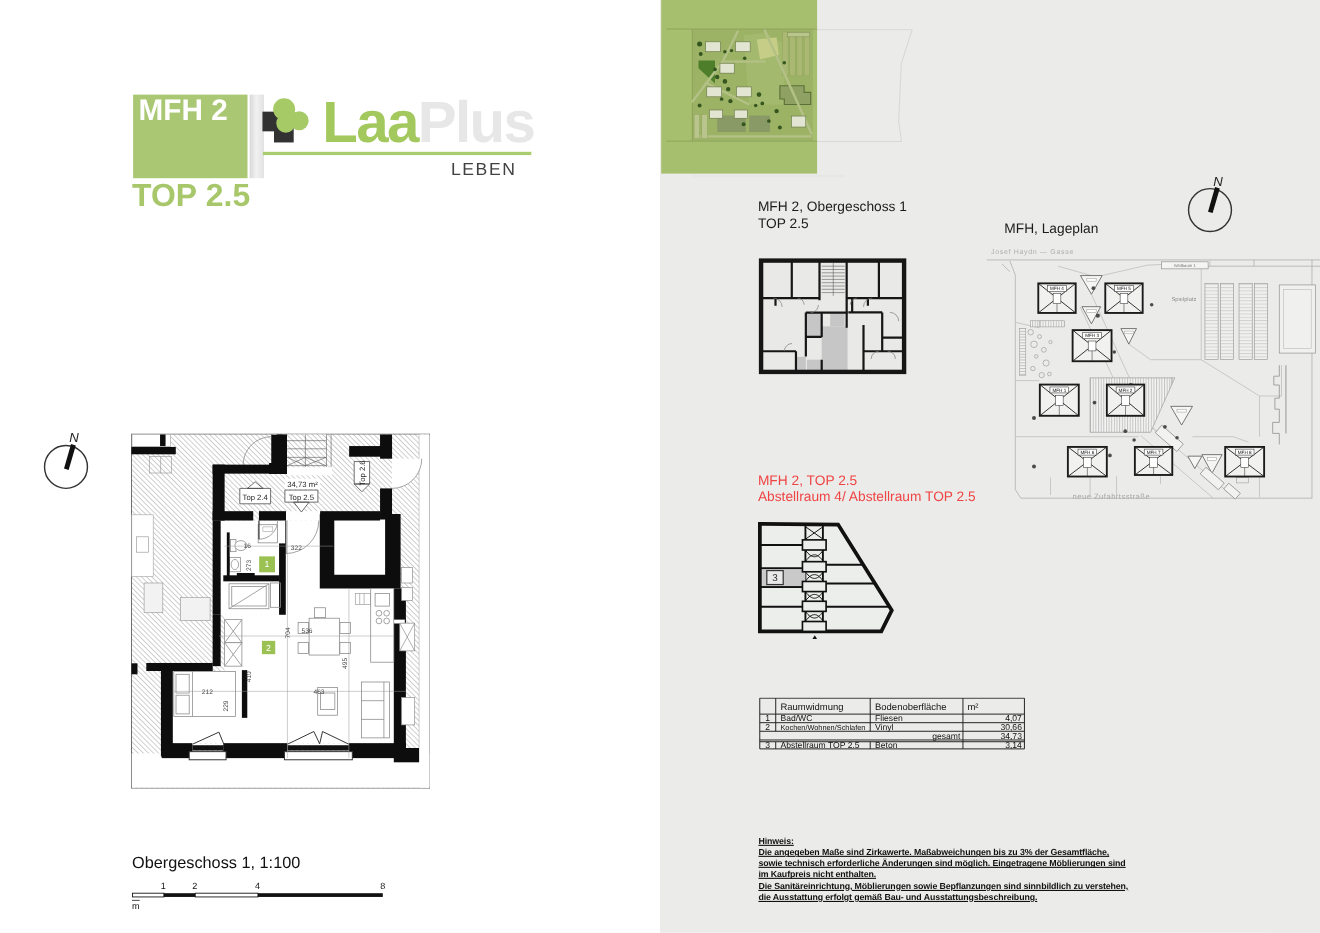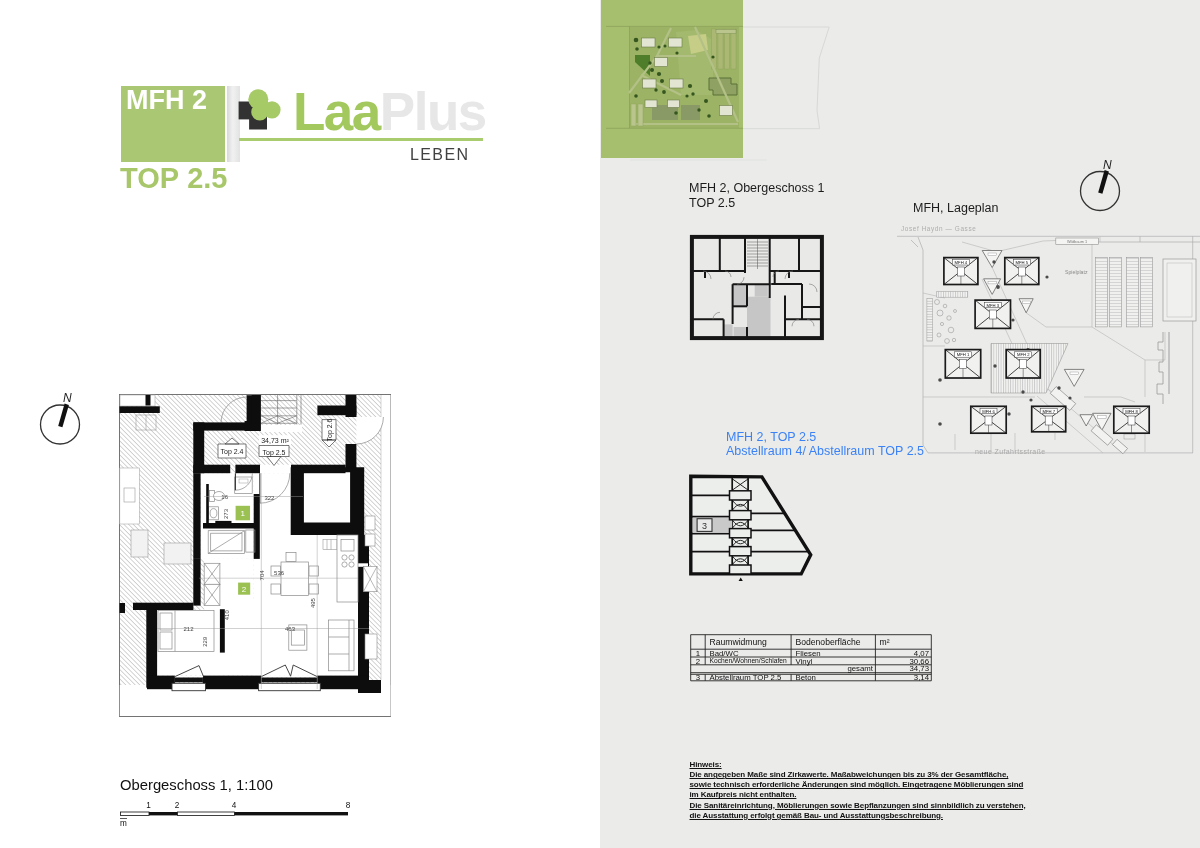--- a/index.html
+++ b/index.html
@@ -407,7 +407,7 @@
 
 <div class="abs" style="left:913px;top:181px;font-size:12.5px;color:#1c1c1c;margin-top:20px;">MFH, Lageplan</div>
 
-<div class="abs" style="left:726px;top:429.5px;font-size:12.5px;line-height:14px;color:#3b82f6;">MFH 2, TOP 2.5<br>Abstellraum 4/ Abstellraum TOP 2.5</div>
+<div class="abs" style="left:689px;top:429.5px;font-size:12.5px;line-height:14px;color:#ef4444;">MFH 2, TOP 2.5<br>Abstellraum 4/ Abstellraum TOP 2.5</div>
 
 <svg class="abs" style="left:689px;top:231.5px;" width="137" height="110" viewBox="0 0 137 110">
   <rect x="0.8" y="2.8" width="134.5" height="104" fill="#e9e9e8"></rect>

